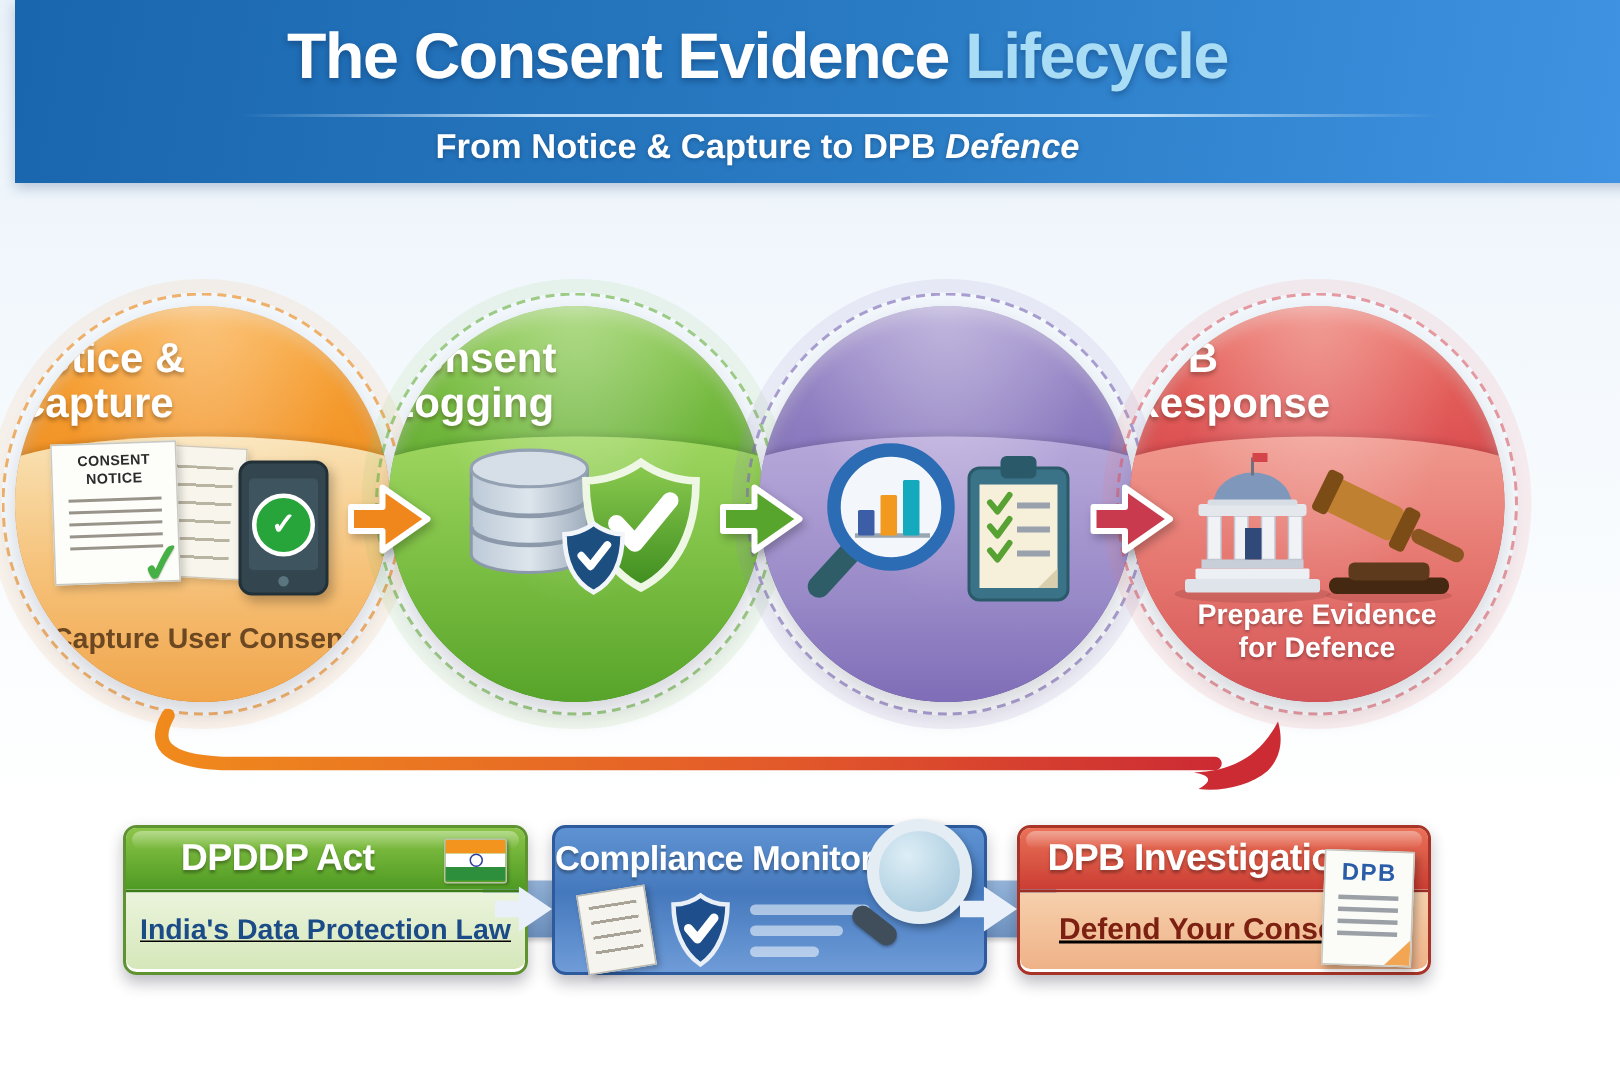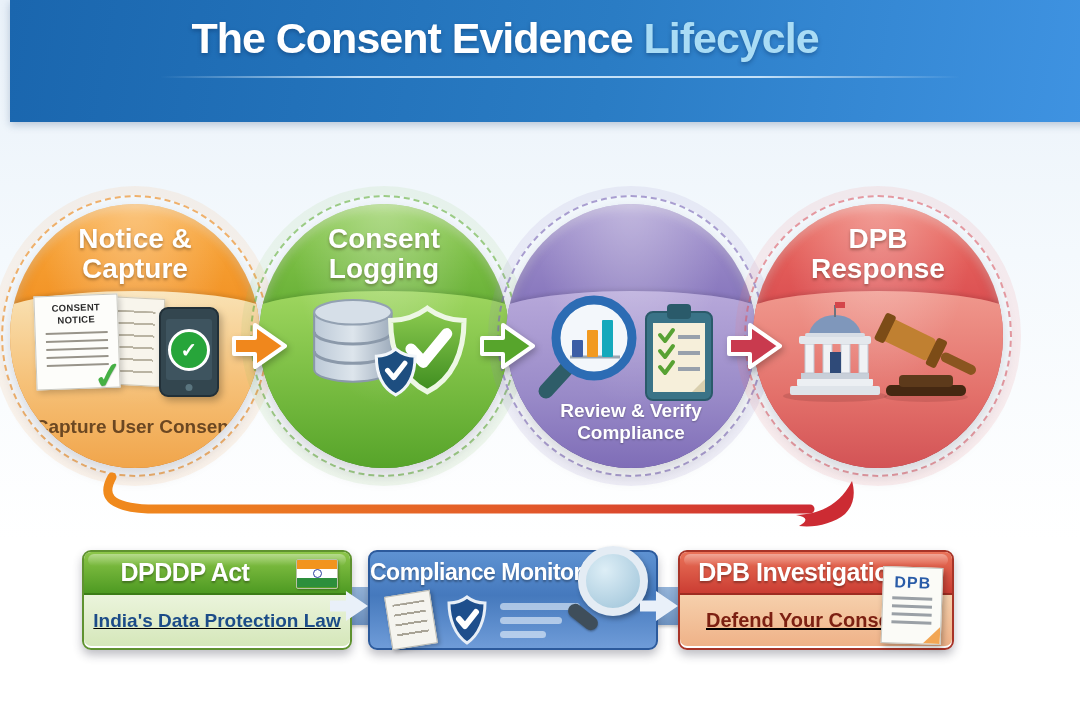--- a/index.html
+++ b/index.html
@@ -146,6 +146,7 @@
   <header class="hdr">
     <div class="hdr-inner">
       <h1 class="title"><span>The Consent Evidence </span><span class="accent">Lifecycle</span></h1>
+      <div class="subtitle"><span>From Notice &amp; Capture to DPB </span><span class="ital">Defence</span></div>
     </div>
     <div class="hdr-divider"></div>
   </header>

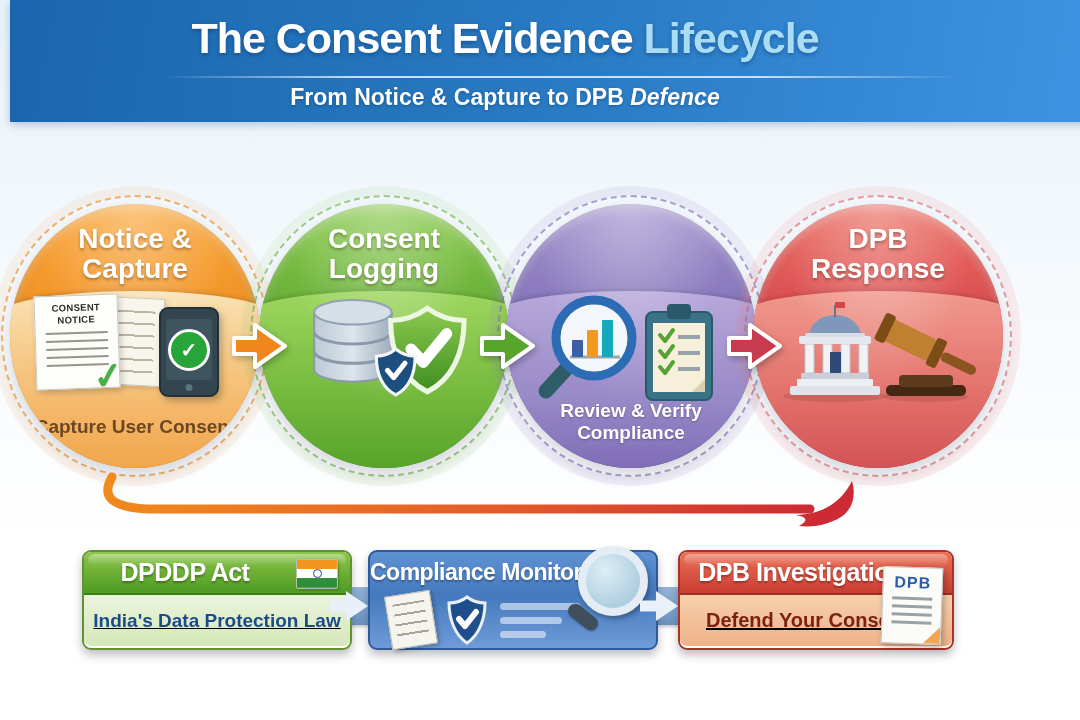--- a/index.html
+++ b/index.html
@@ -45,7 +45,7 @@
   .st2 .inner{background:linear-gradient(180deg,#9ed65f 0%,#74b93e 55%,#51a026 100%);}
   .st3 .inner{background:linear-gradient(180deg,#b7a8da 0%,#998ac8 55%,#7a68b4 100%);}
   .st4 .inner{background:linear-gradient(180deg,#f0988d 0%,#e3706a 55%,#d04e52 100%);}
-  .stage-title{position:absolute;top:20px;left:0;right:0;text-align:center;z-index:2;
+  .stage-title{position:absolute;top:20px;left:0;right:0;z-index:2;
     font-size:28px;font-weight:bold;line-height:1.06;color:#fff;text-shadow:0 2px 3px rgba(40,20,0,.35);}
   .caption{position:absolute;bottom:24px;left:0;right:0;text-align:center;z-index:2;
     font-size:19px;font-weight:bold;line-height:1.15;color:#fff;text-shadow:0 1px 2px rgba(0,0,0,.3);}

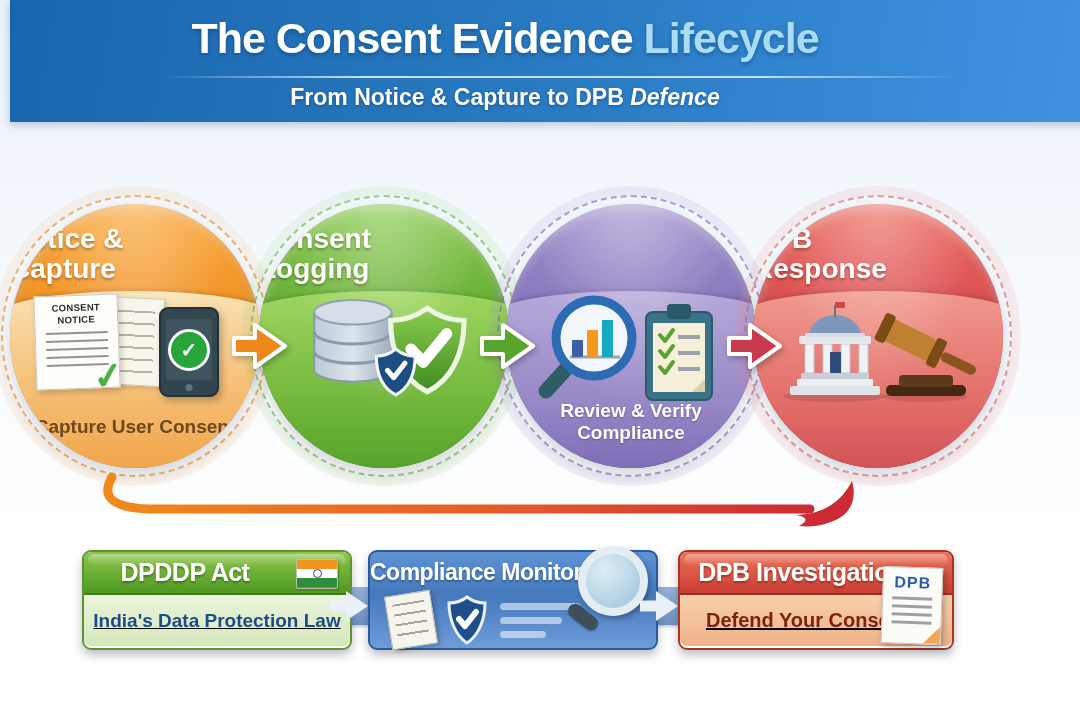--- a/index.html
+++ b/index.html
@@ -252,8 +252,6 @@
           </g>
         </svg>
       </div>
-      <div class="caption ml">Review &amp; Verify
-Compliance</div>
     </div>
   </div>
 

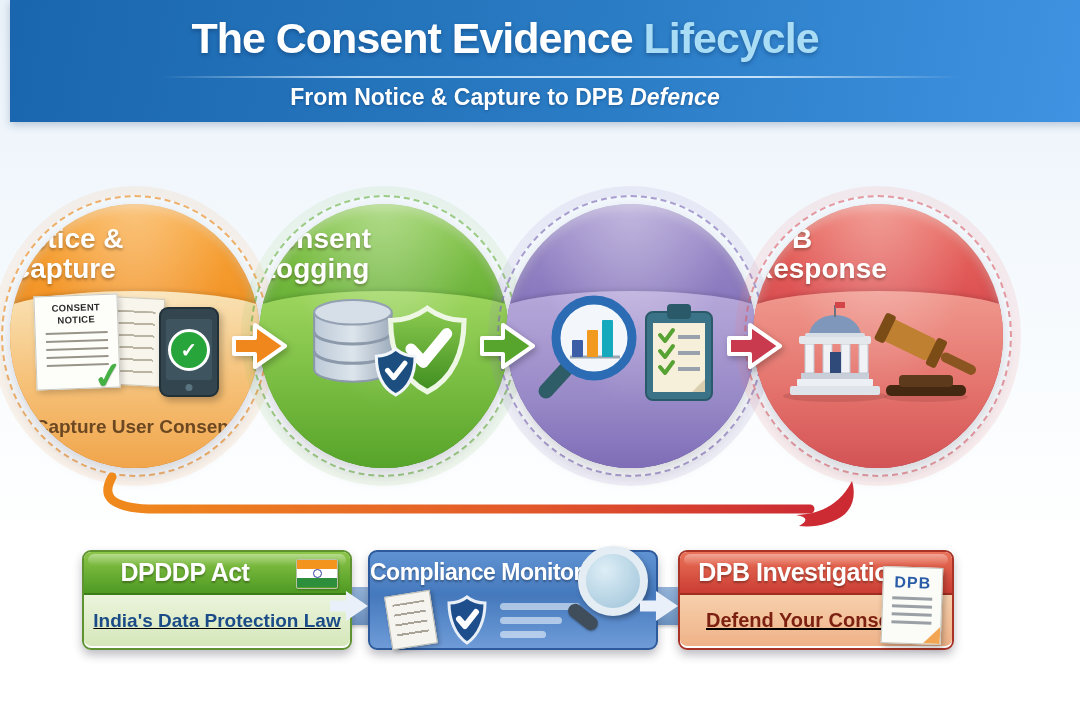--- a/index.html
+++ b/index.html
@@ -292,6 +292,8 @@
           </g>
         </svg>
       </div>
+      <div class="caption ml">Prepare Evidence
+for Defence</div>
     </div>
   </div>
 

